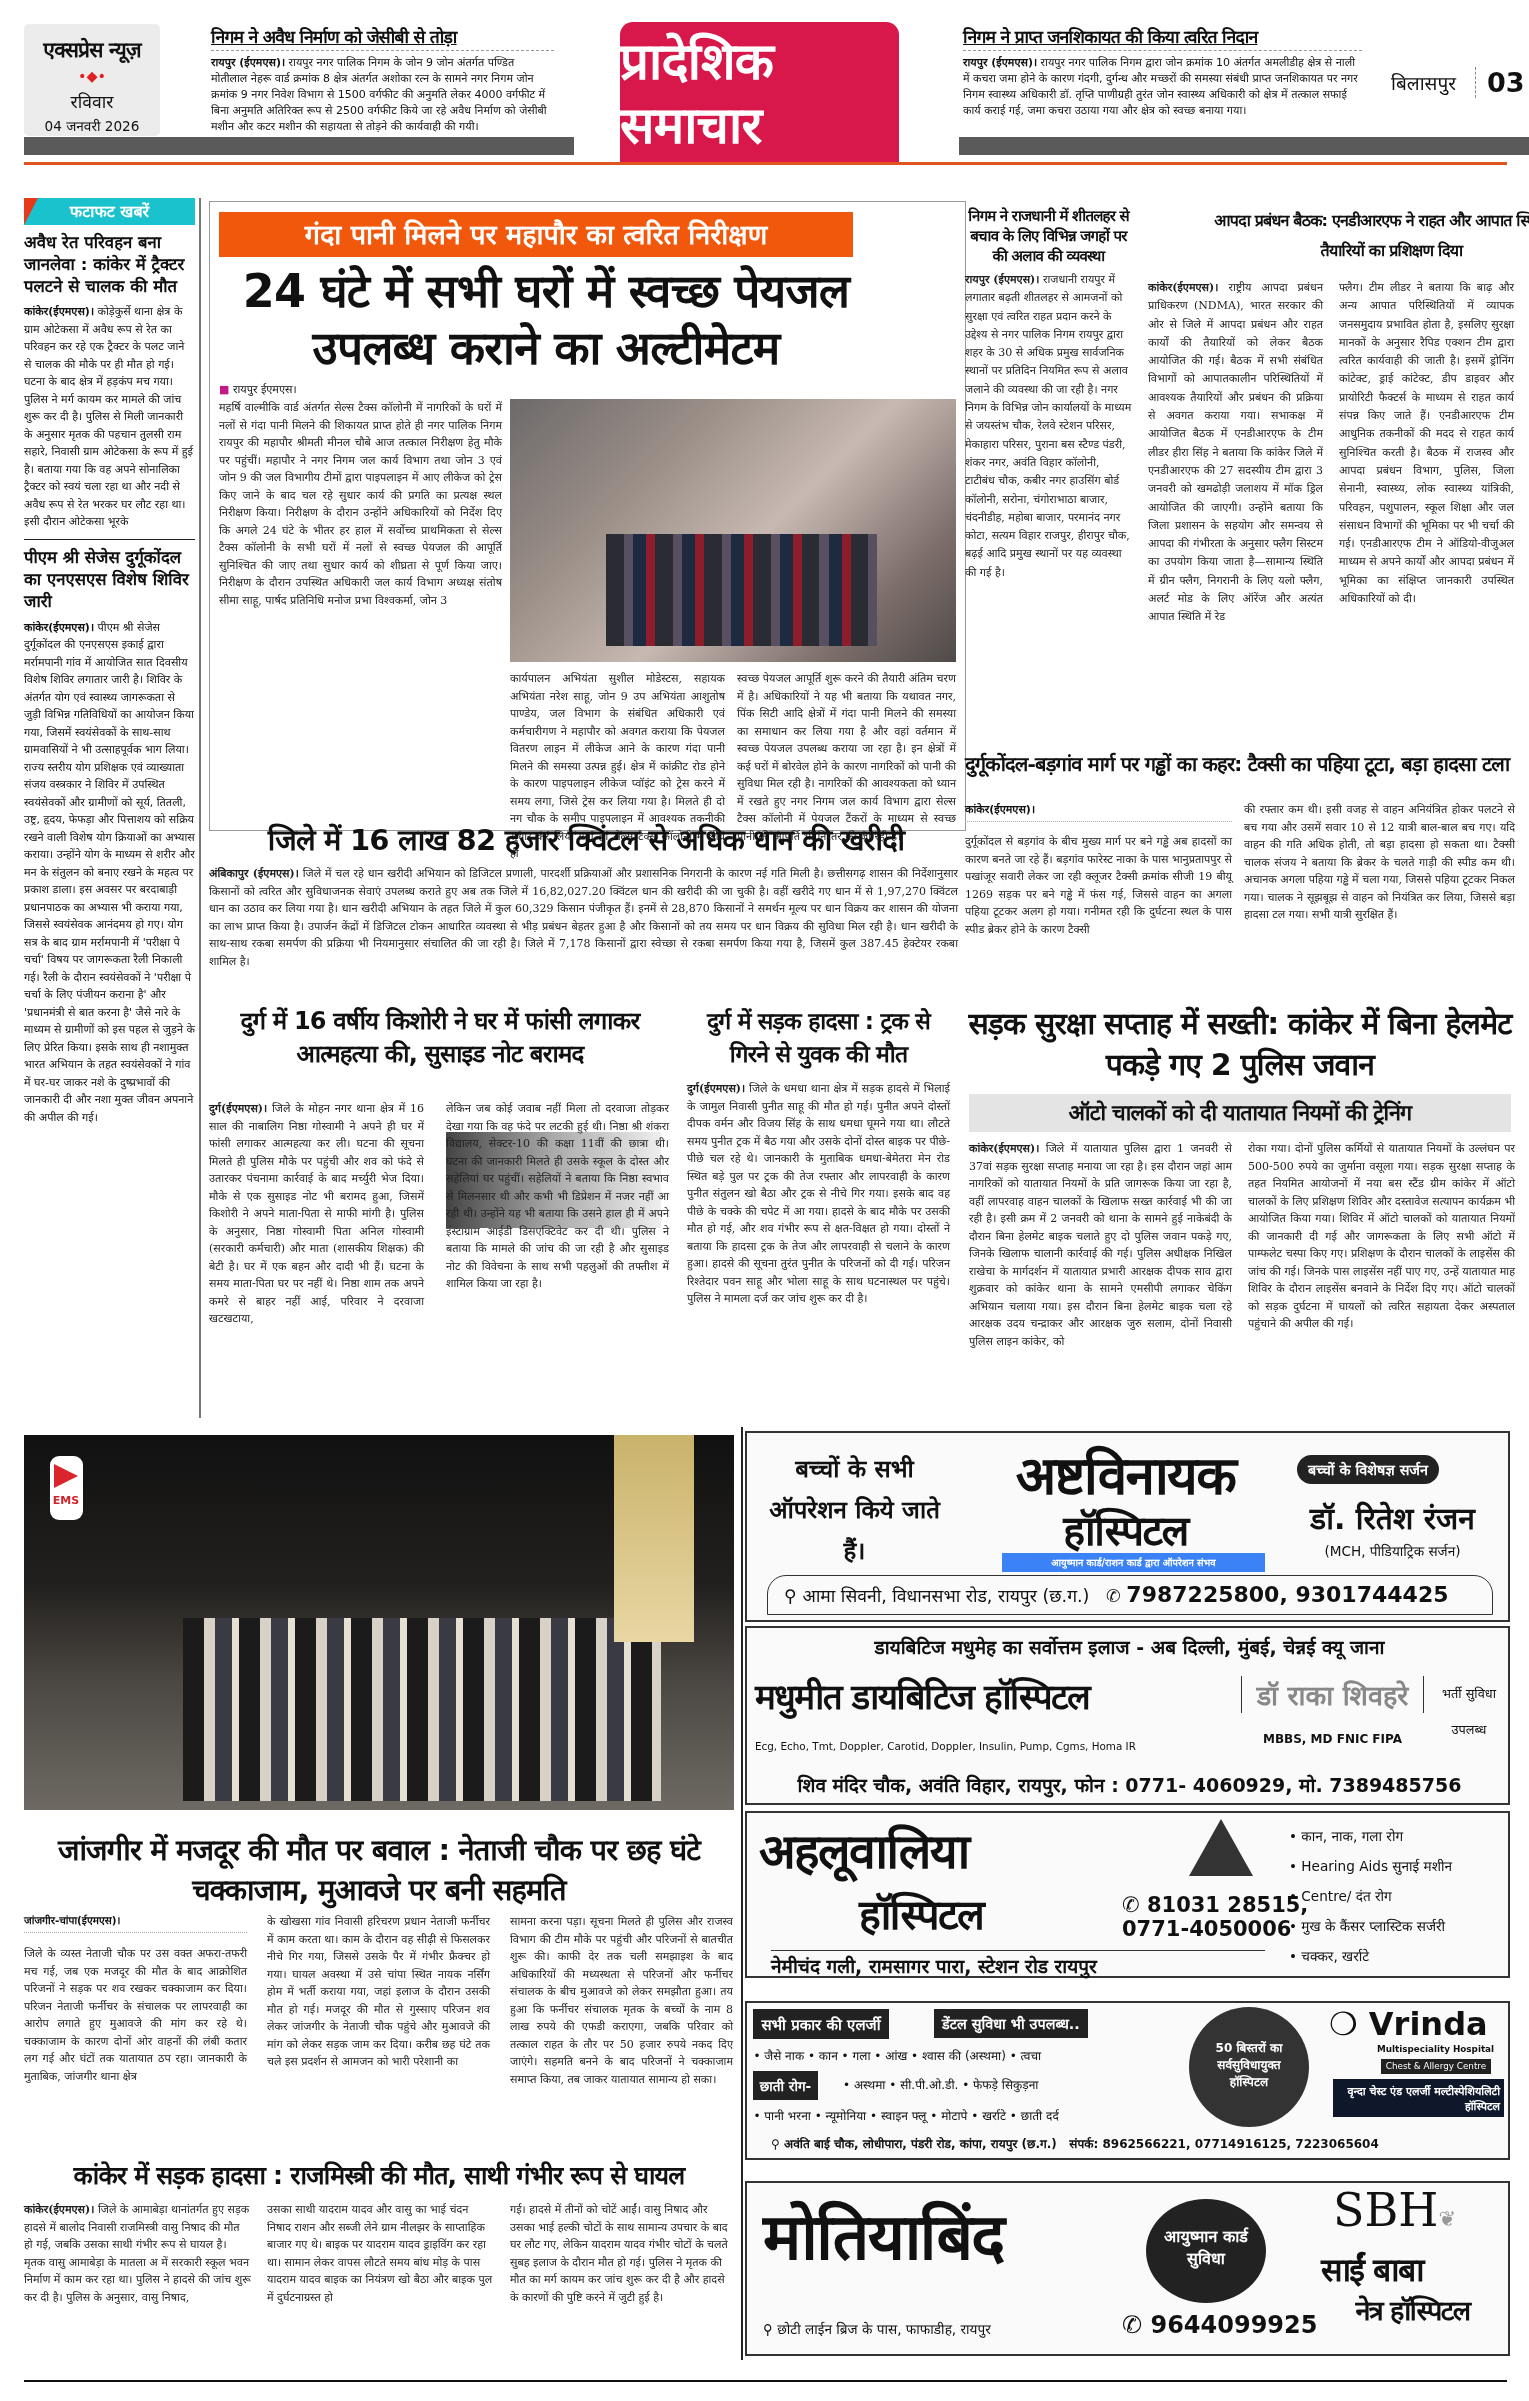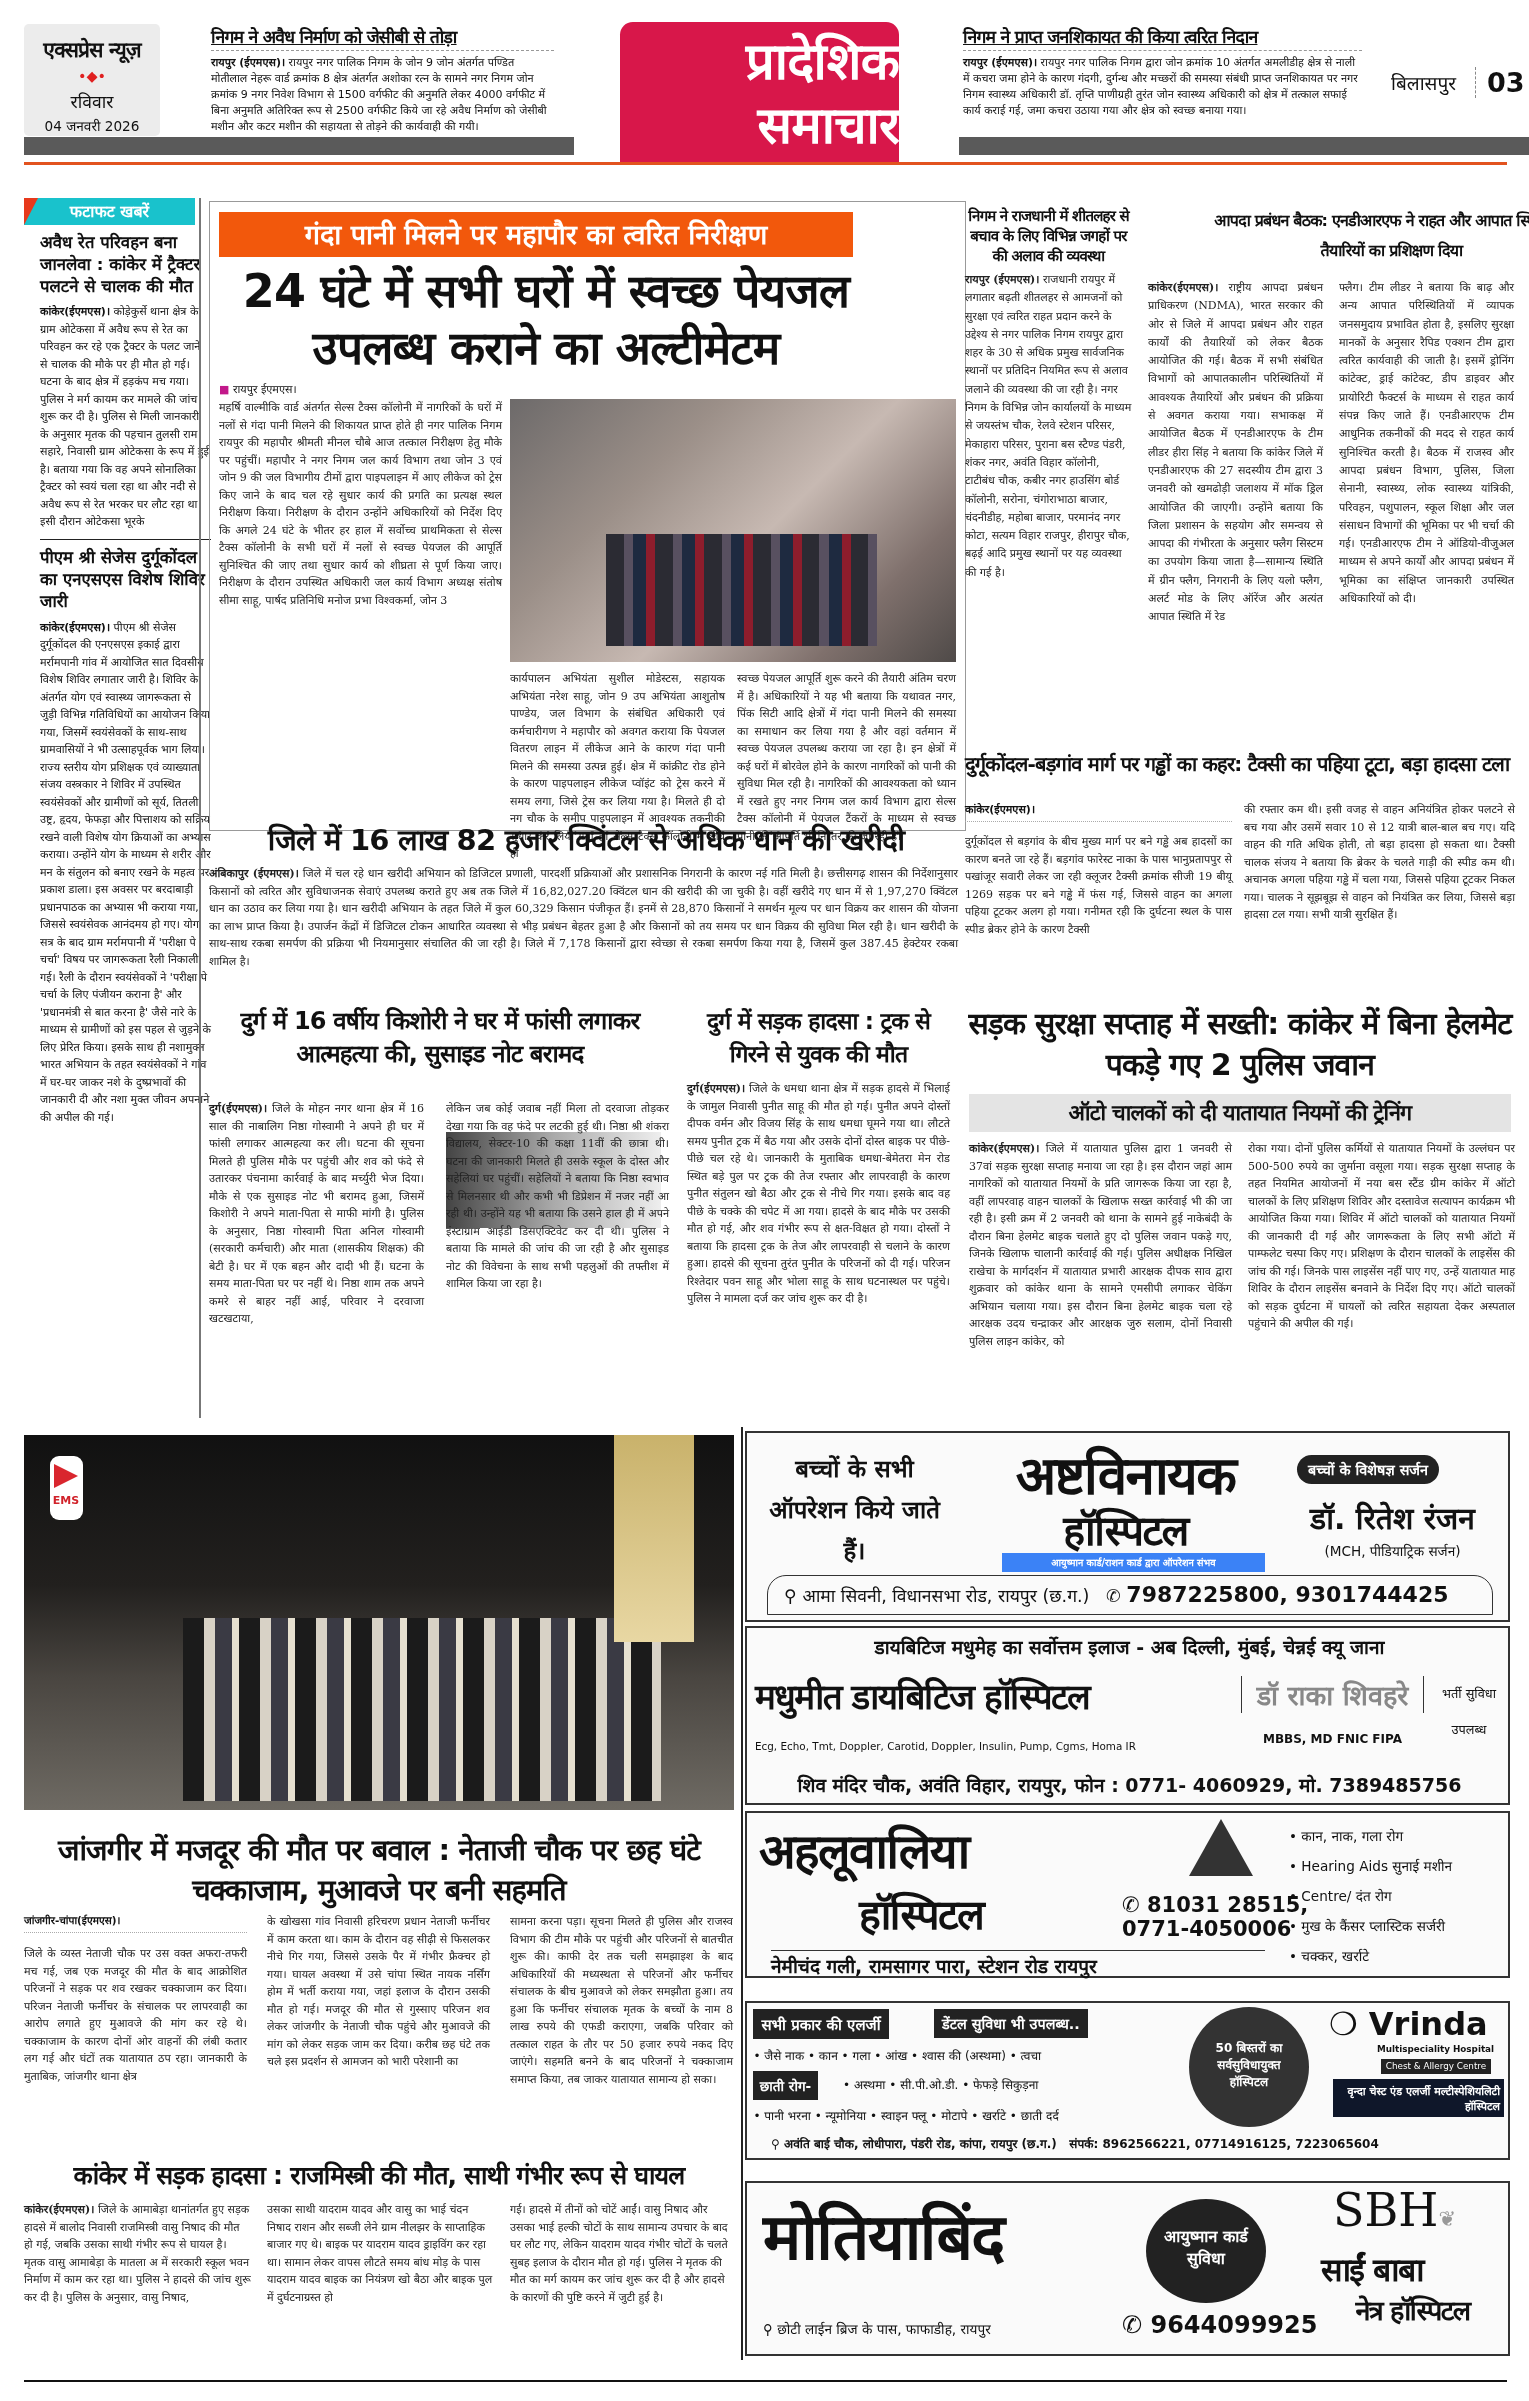--- a/index.html
+++ b/index.html
@@ -19,7 +19,7 @@
 .mast-story{width:343px}
 .mast-story h3{font-size:17.5px;font-weight:bold;letter-spacing:-0.8px;border-bottom:0.8px dashed #999;padding-bottom:1.6px;margin-bottom:4.8px;text-decoration:underline}
 .mast-story p{font-size:11px;line-height:16px}
-#section-badge{left:620px;top:22px;width:279px;height:142px;background:#d8174a;border-radius:12.8px 12.8px 0 0;color:#fff;text-align:right;padding-top:8px}
+#section-badge{left:620px;top:22px;width:279px;height:142px;background:#d8174a;border-radius:12.8px 12.8px 0 0;color:#fff;text-align:left;padding-top:8px}
 #section-badge div{font-size:51px;font-weight:bold;line-height:64px;letter-spacing:-0.8px}
 #city{left:1391px;top:70px;font-size:19px}
 #pageno{left:1475px;top:67px;font-size:27px;font-weight:bold;border-left:0.8px dashed #888;padding-left:11px}

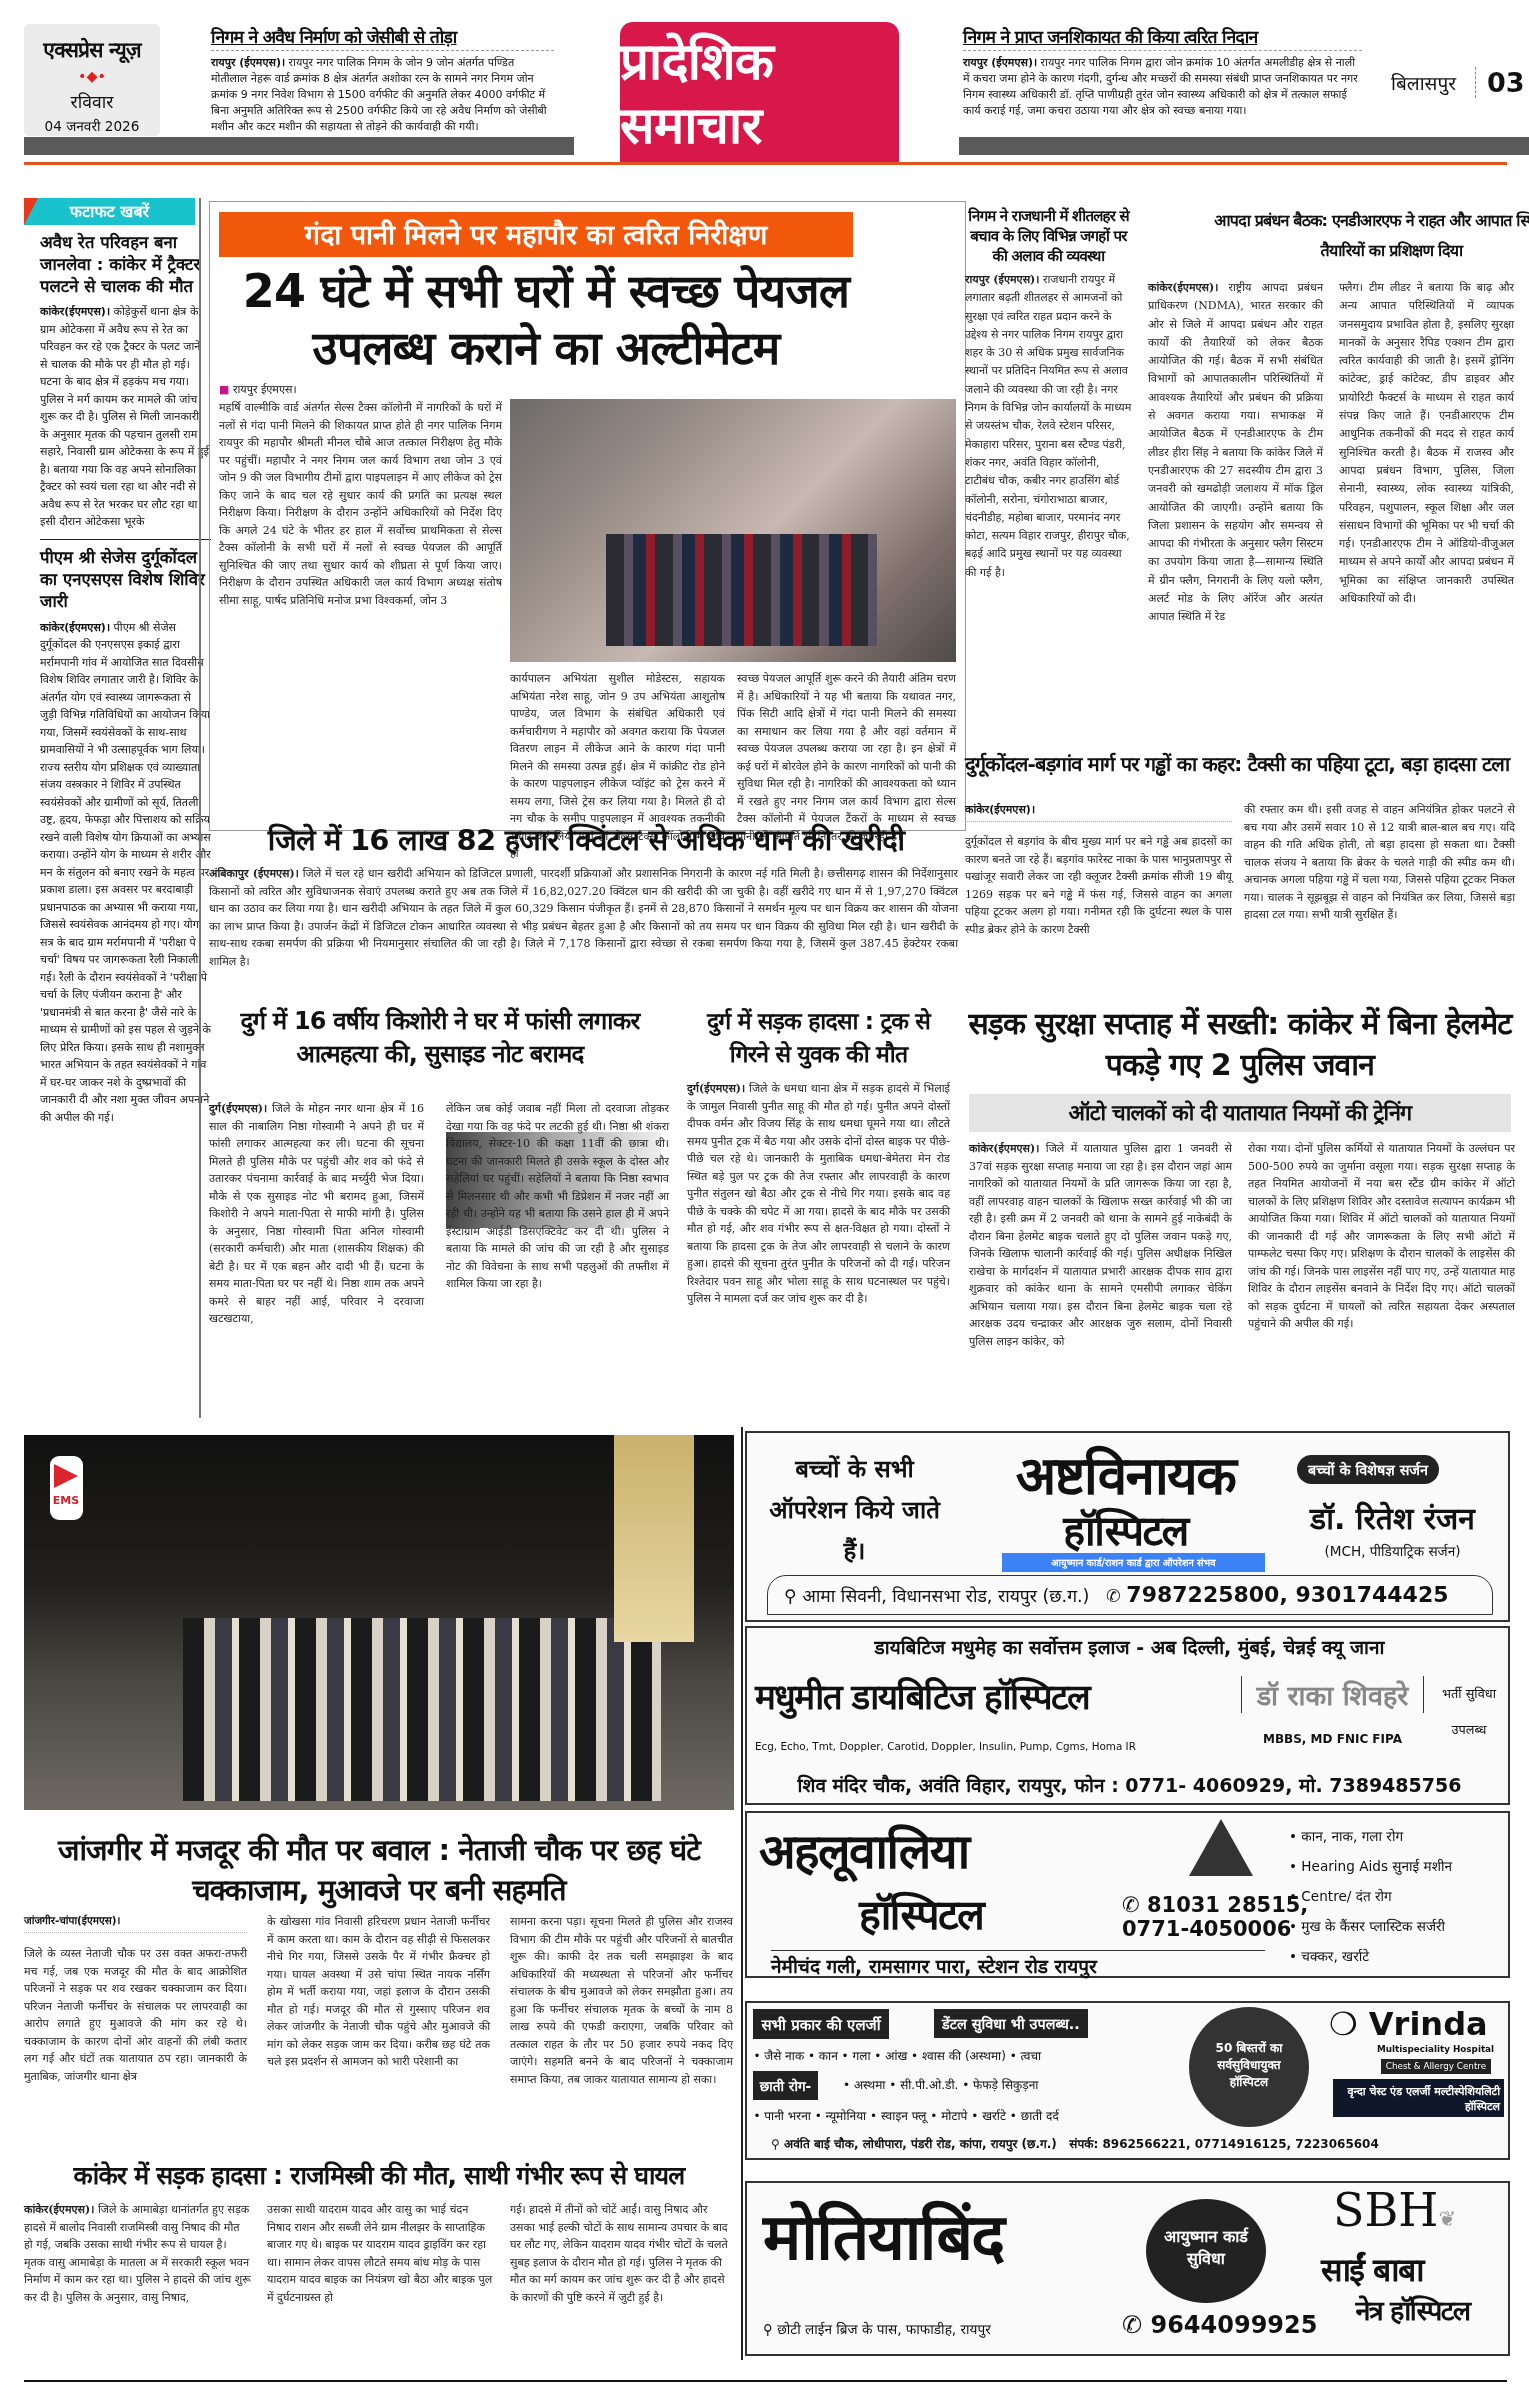--- a/index.html
+++ b/index.html
@@ -26,7 +26,7 @@
 
 #fatafat-head{left:24px;top:198px;width:171px;height:27px;background:#19c2cc;color:#fff;font-weight:bold;font-size:16px;text-align:center;line-height:27px}
 #fatafat-head:before{content:"";position:absolute;left:0;top:0;border-left:14.4px solid #e7391c;border-bottom:27px solid transparent}
-#left-col{left:40px;top:231px;width:171px}
+#left-col{left:24px;top:231px;width:171px}
 #left-col h4{font-size:16.7px;line-height:22px;font-weight:bold;margin-bottom:6.4px}
 #left-col p{font-size:11px;line-height:17.5px;margin-bottom:8px}
 #left-col hr{border:0;border-top:1.6px solid #222;margin:6.4px 0}

